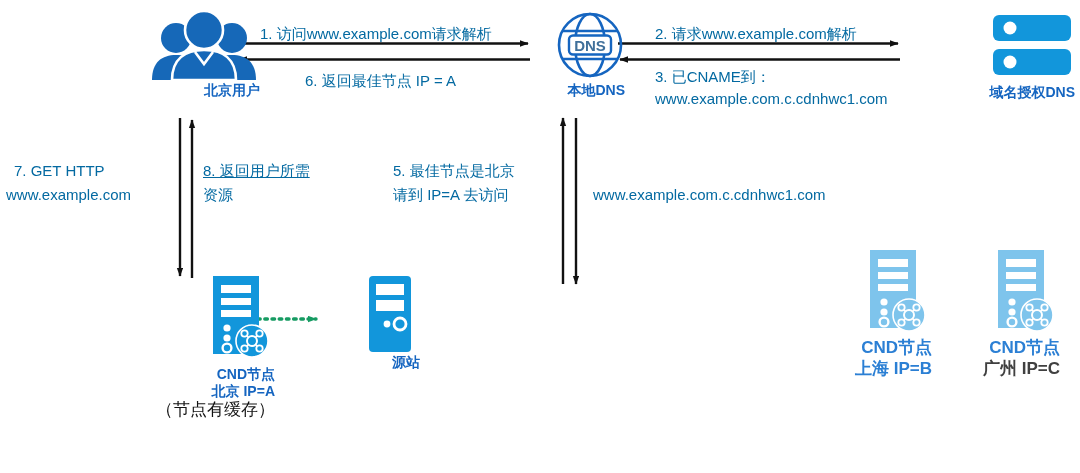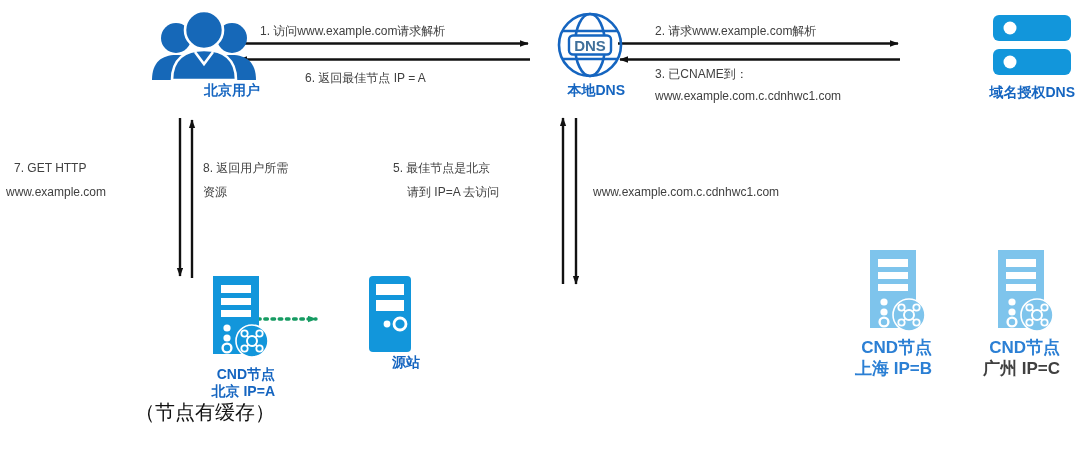--- a/index.html
+++ b/index.html
@@ -47,9 +47,9 @@
   
   .steptext {
     position: absolute;
-    font-size: 12px;
+    font-size: 15px;
     line-height: 1.42;
-    color: #404040;
+    color: #0369a1;
     white-space: nowrap;
   }
 

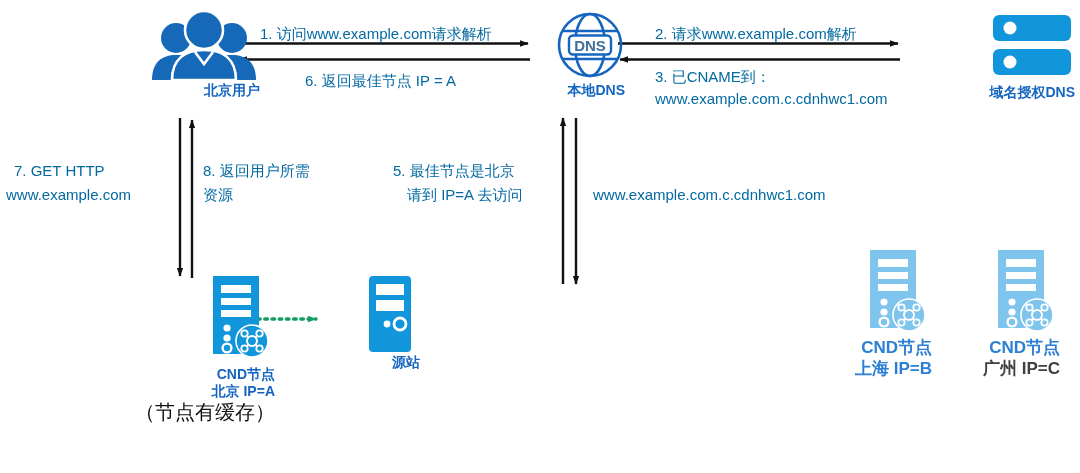--- a/index.html
+++ b/index.html
@@ -245,7 +245,7 @@
   <div class="steptext" style="left:14px; top:160px;">7. GET HTTP</div>
   <div class="steptext" style="left:6px; top:184px;">www.example.com</div>
 
-  <div class="steptext" style="left:203px; top:160px;">8. 返回用户所需</div>
+  <div class="steptext" style="left:203px; top:160px;text-decoration:underline;">8. 返回用户所需</div>
   <div class="steptext" style="left:203px; top:184px;">资源</div>
 
   <div class="steptext" style="left:393px; top:160px;">5. 最佳节点是北京</div>

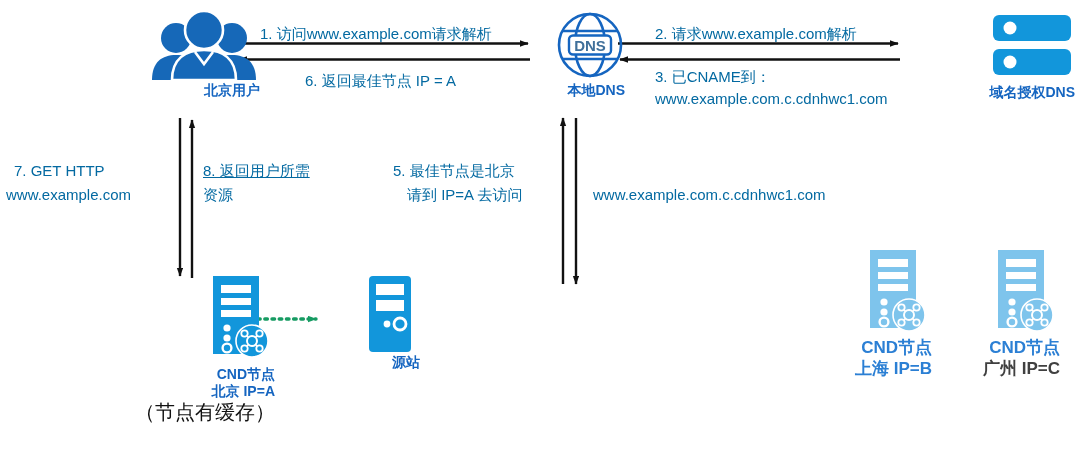--- a/index.html
+++ b/index.html
@@ -249,7 +249,7 @@
   <div class="steptext" style="left:203px; top:184px;">资源</div>
 
   <div class="steptext" style="left:393px; top:160px;">5. 最佳节点是北京</div>
-  <div class="steptext" style="left:407px; top:184px;">请到 IP=A 去访问</div>
+  <div class="steptext" style="left:393px; top:184px;">请到 IP=A 去访问</div>
 
   <div class="steptext" style="left:593px; top:184px;">www.example.com.c.cdnhwc1.com</div>
 

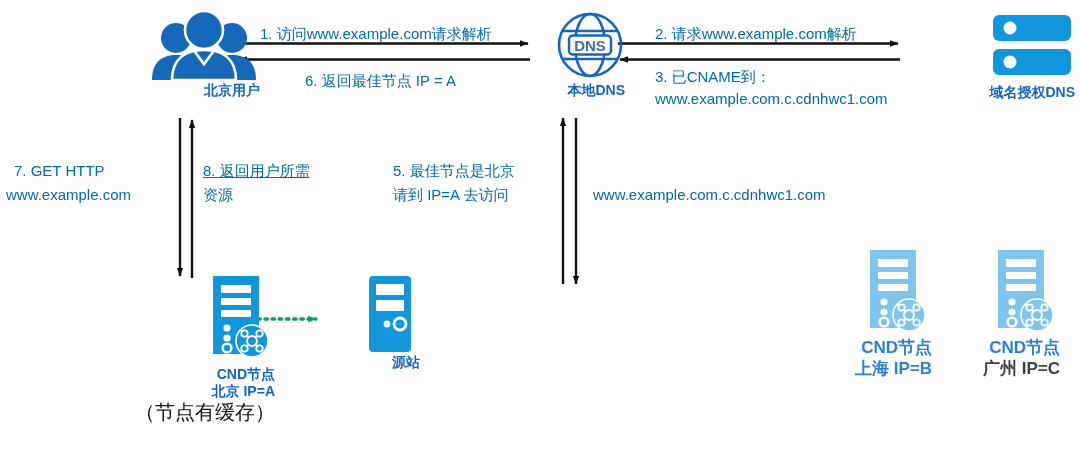--- a/index.html
+++ b/index.html
@@ -37,7 +37,7 @@
   .node-label.lbl-18 { font-size: 14px; }
   .node-label.lbl-17 { font-size: 17px; }
   .node-sub {
-    font-size: 20px;
+    font-size: 17px;
     color: #111111;
     line-height: 1.22;
     white-space: nowrap;

